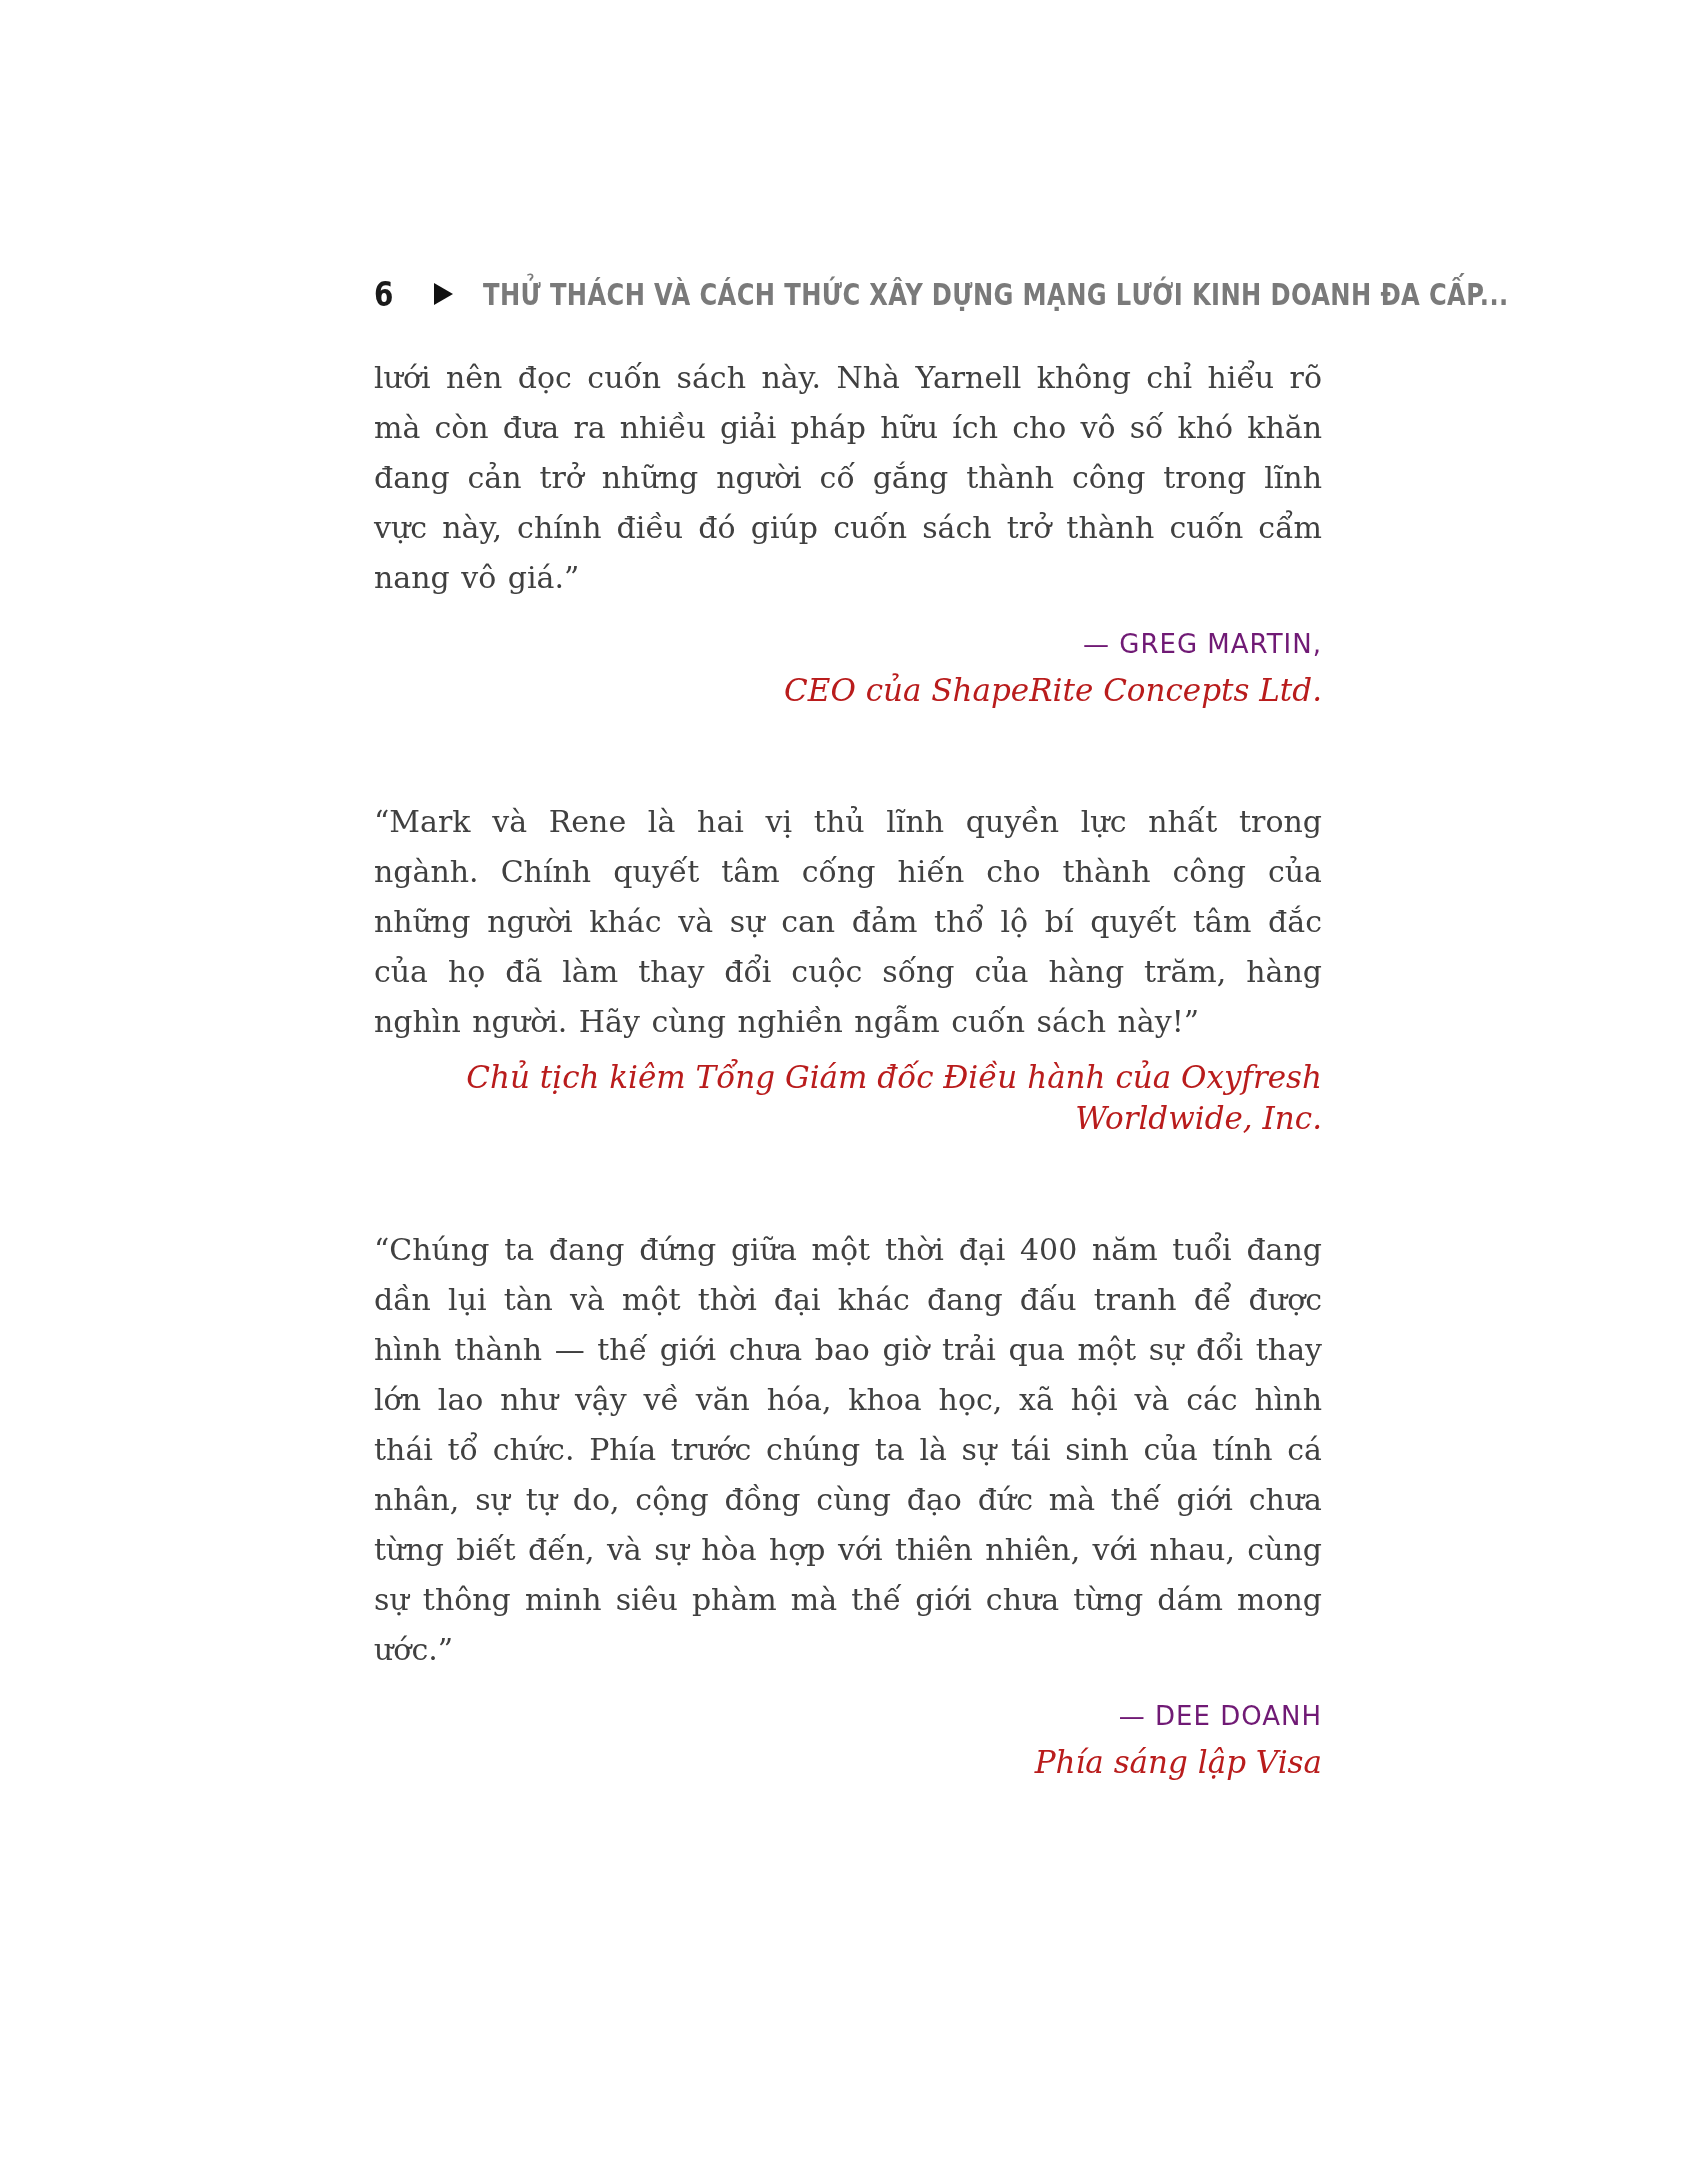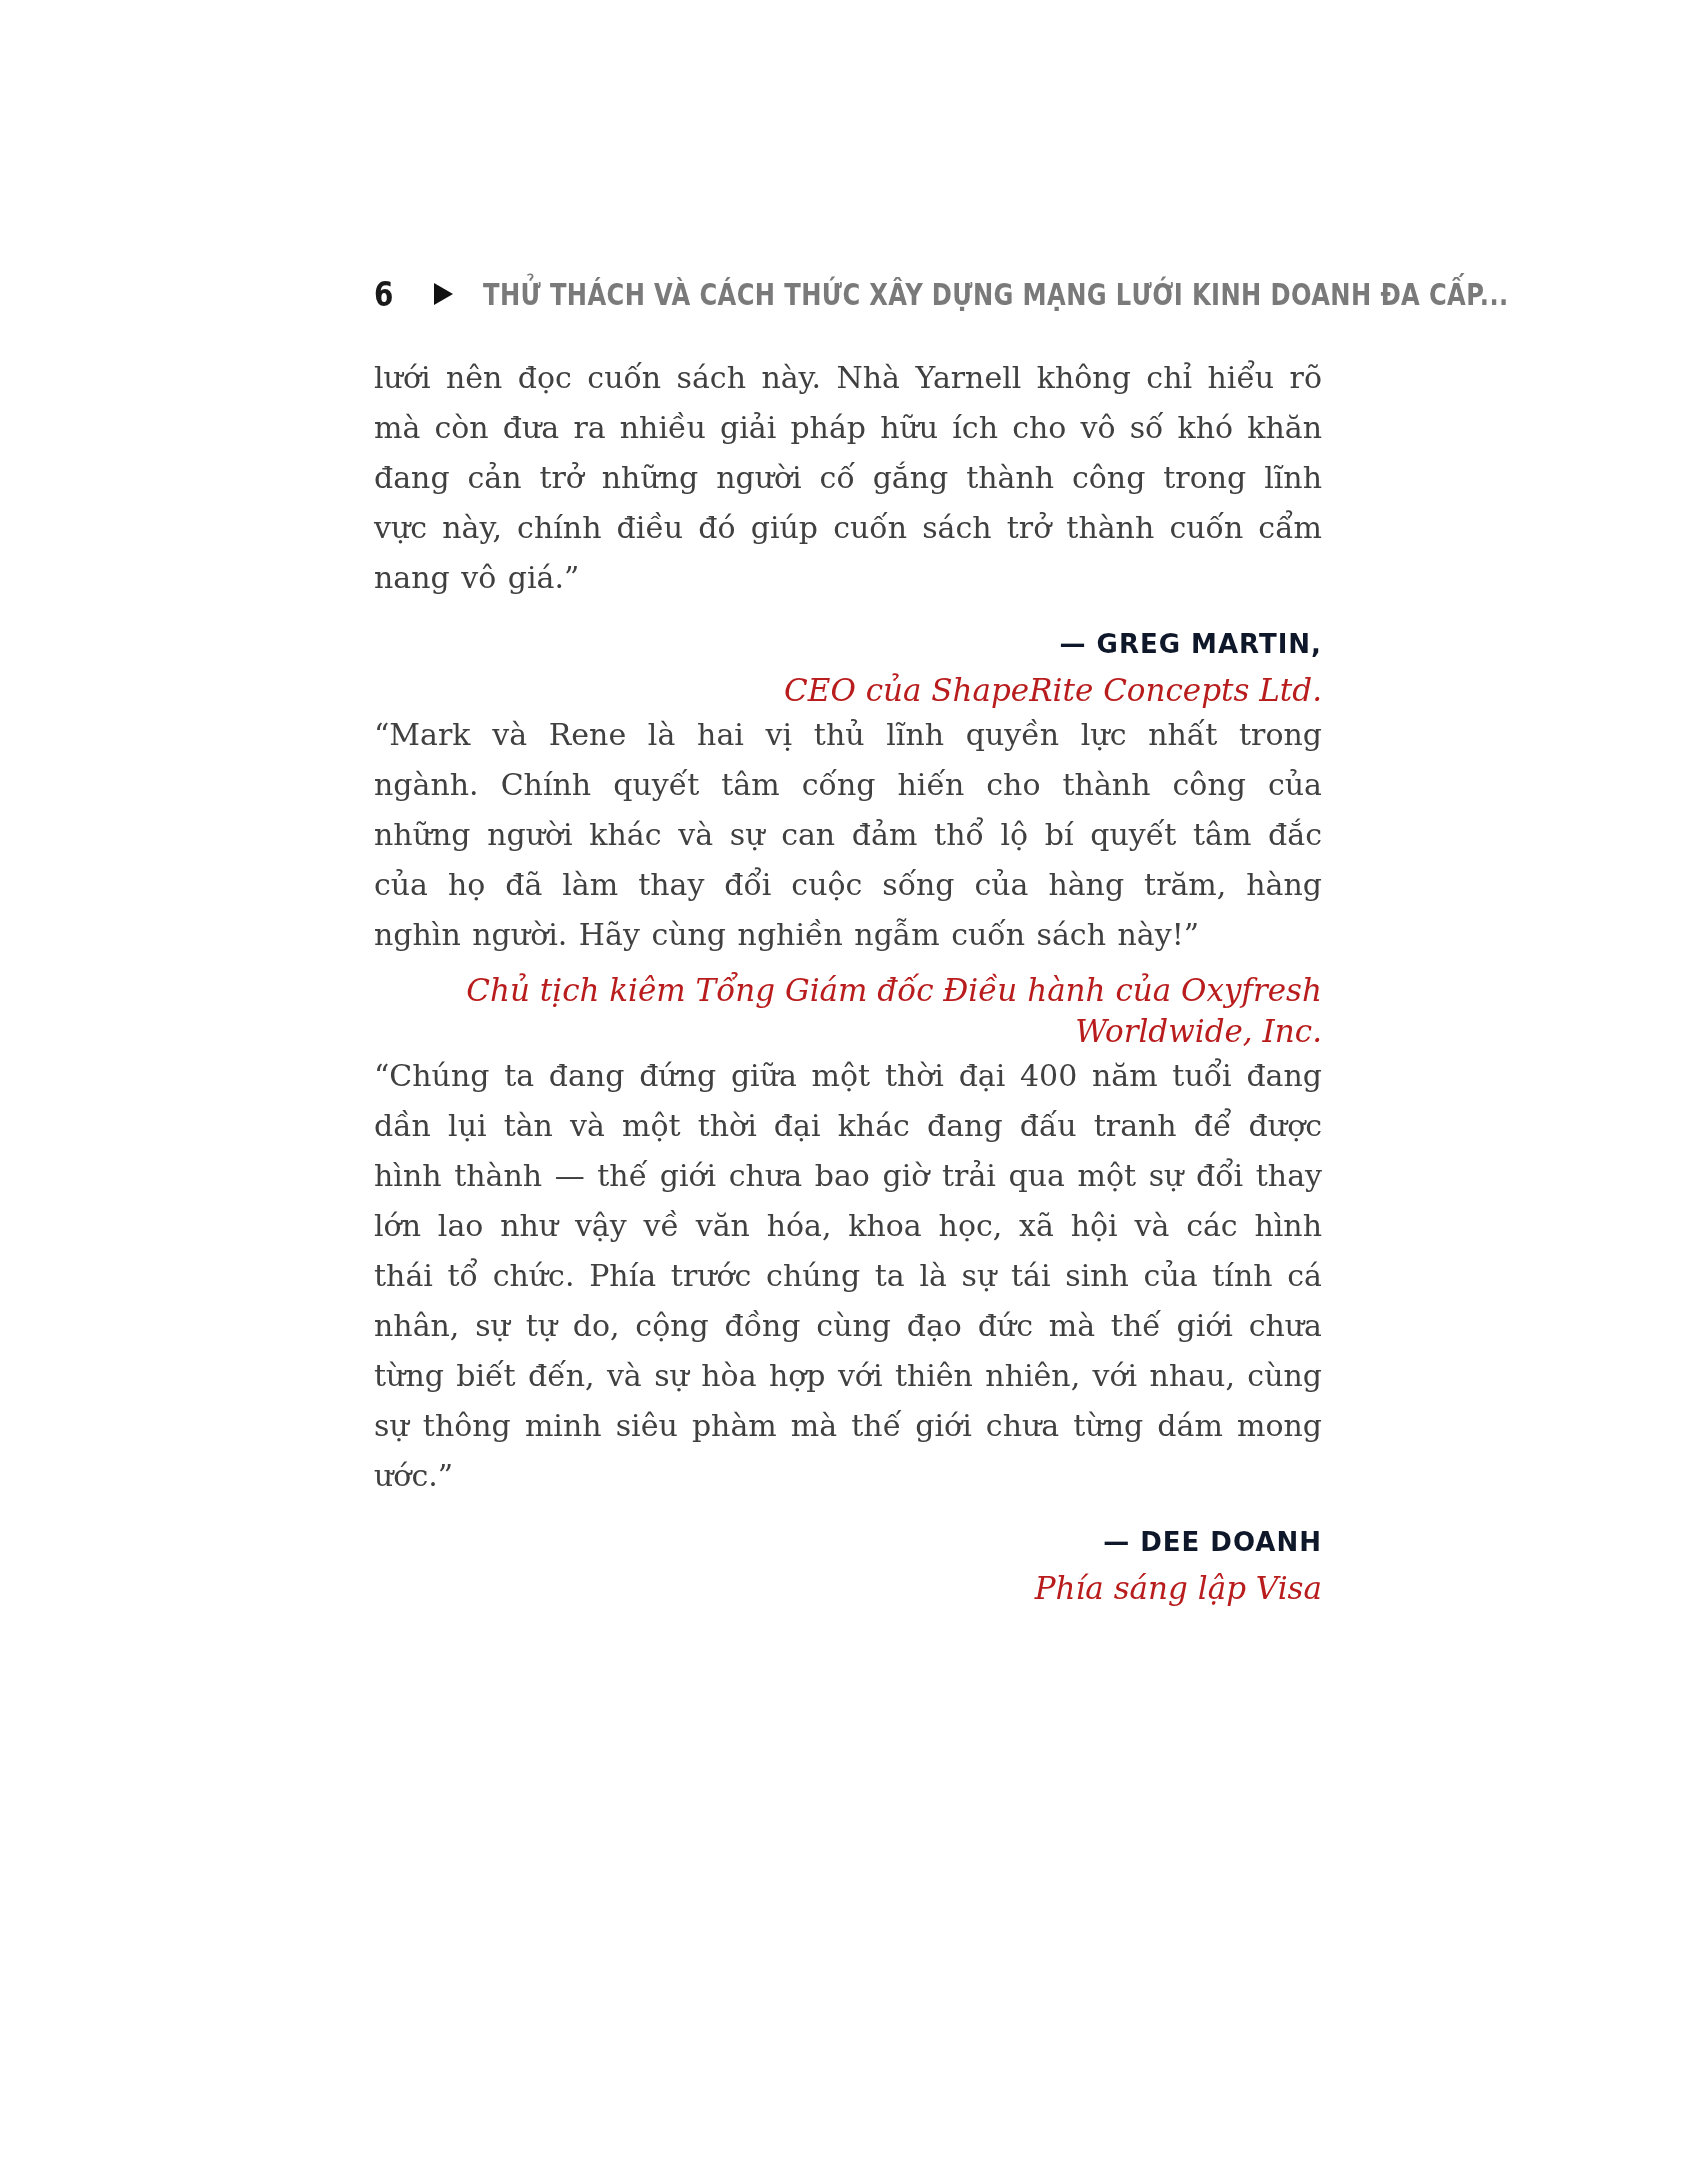--- a/index.html
+++ b/index.html
@@ -74,10 +74,10 @@
     margin-top: 26px;
     text-align: right;
     font-family: "DejaVu Sans", sans-serif;
-    font-weight: 700;
+    font-weight: 400;
     font-size: 26px;
     letter-spacing: 1px;
-    color: #0f172a;
+    color: #701a75;
     line-height: 1.2;
   }
   .role {

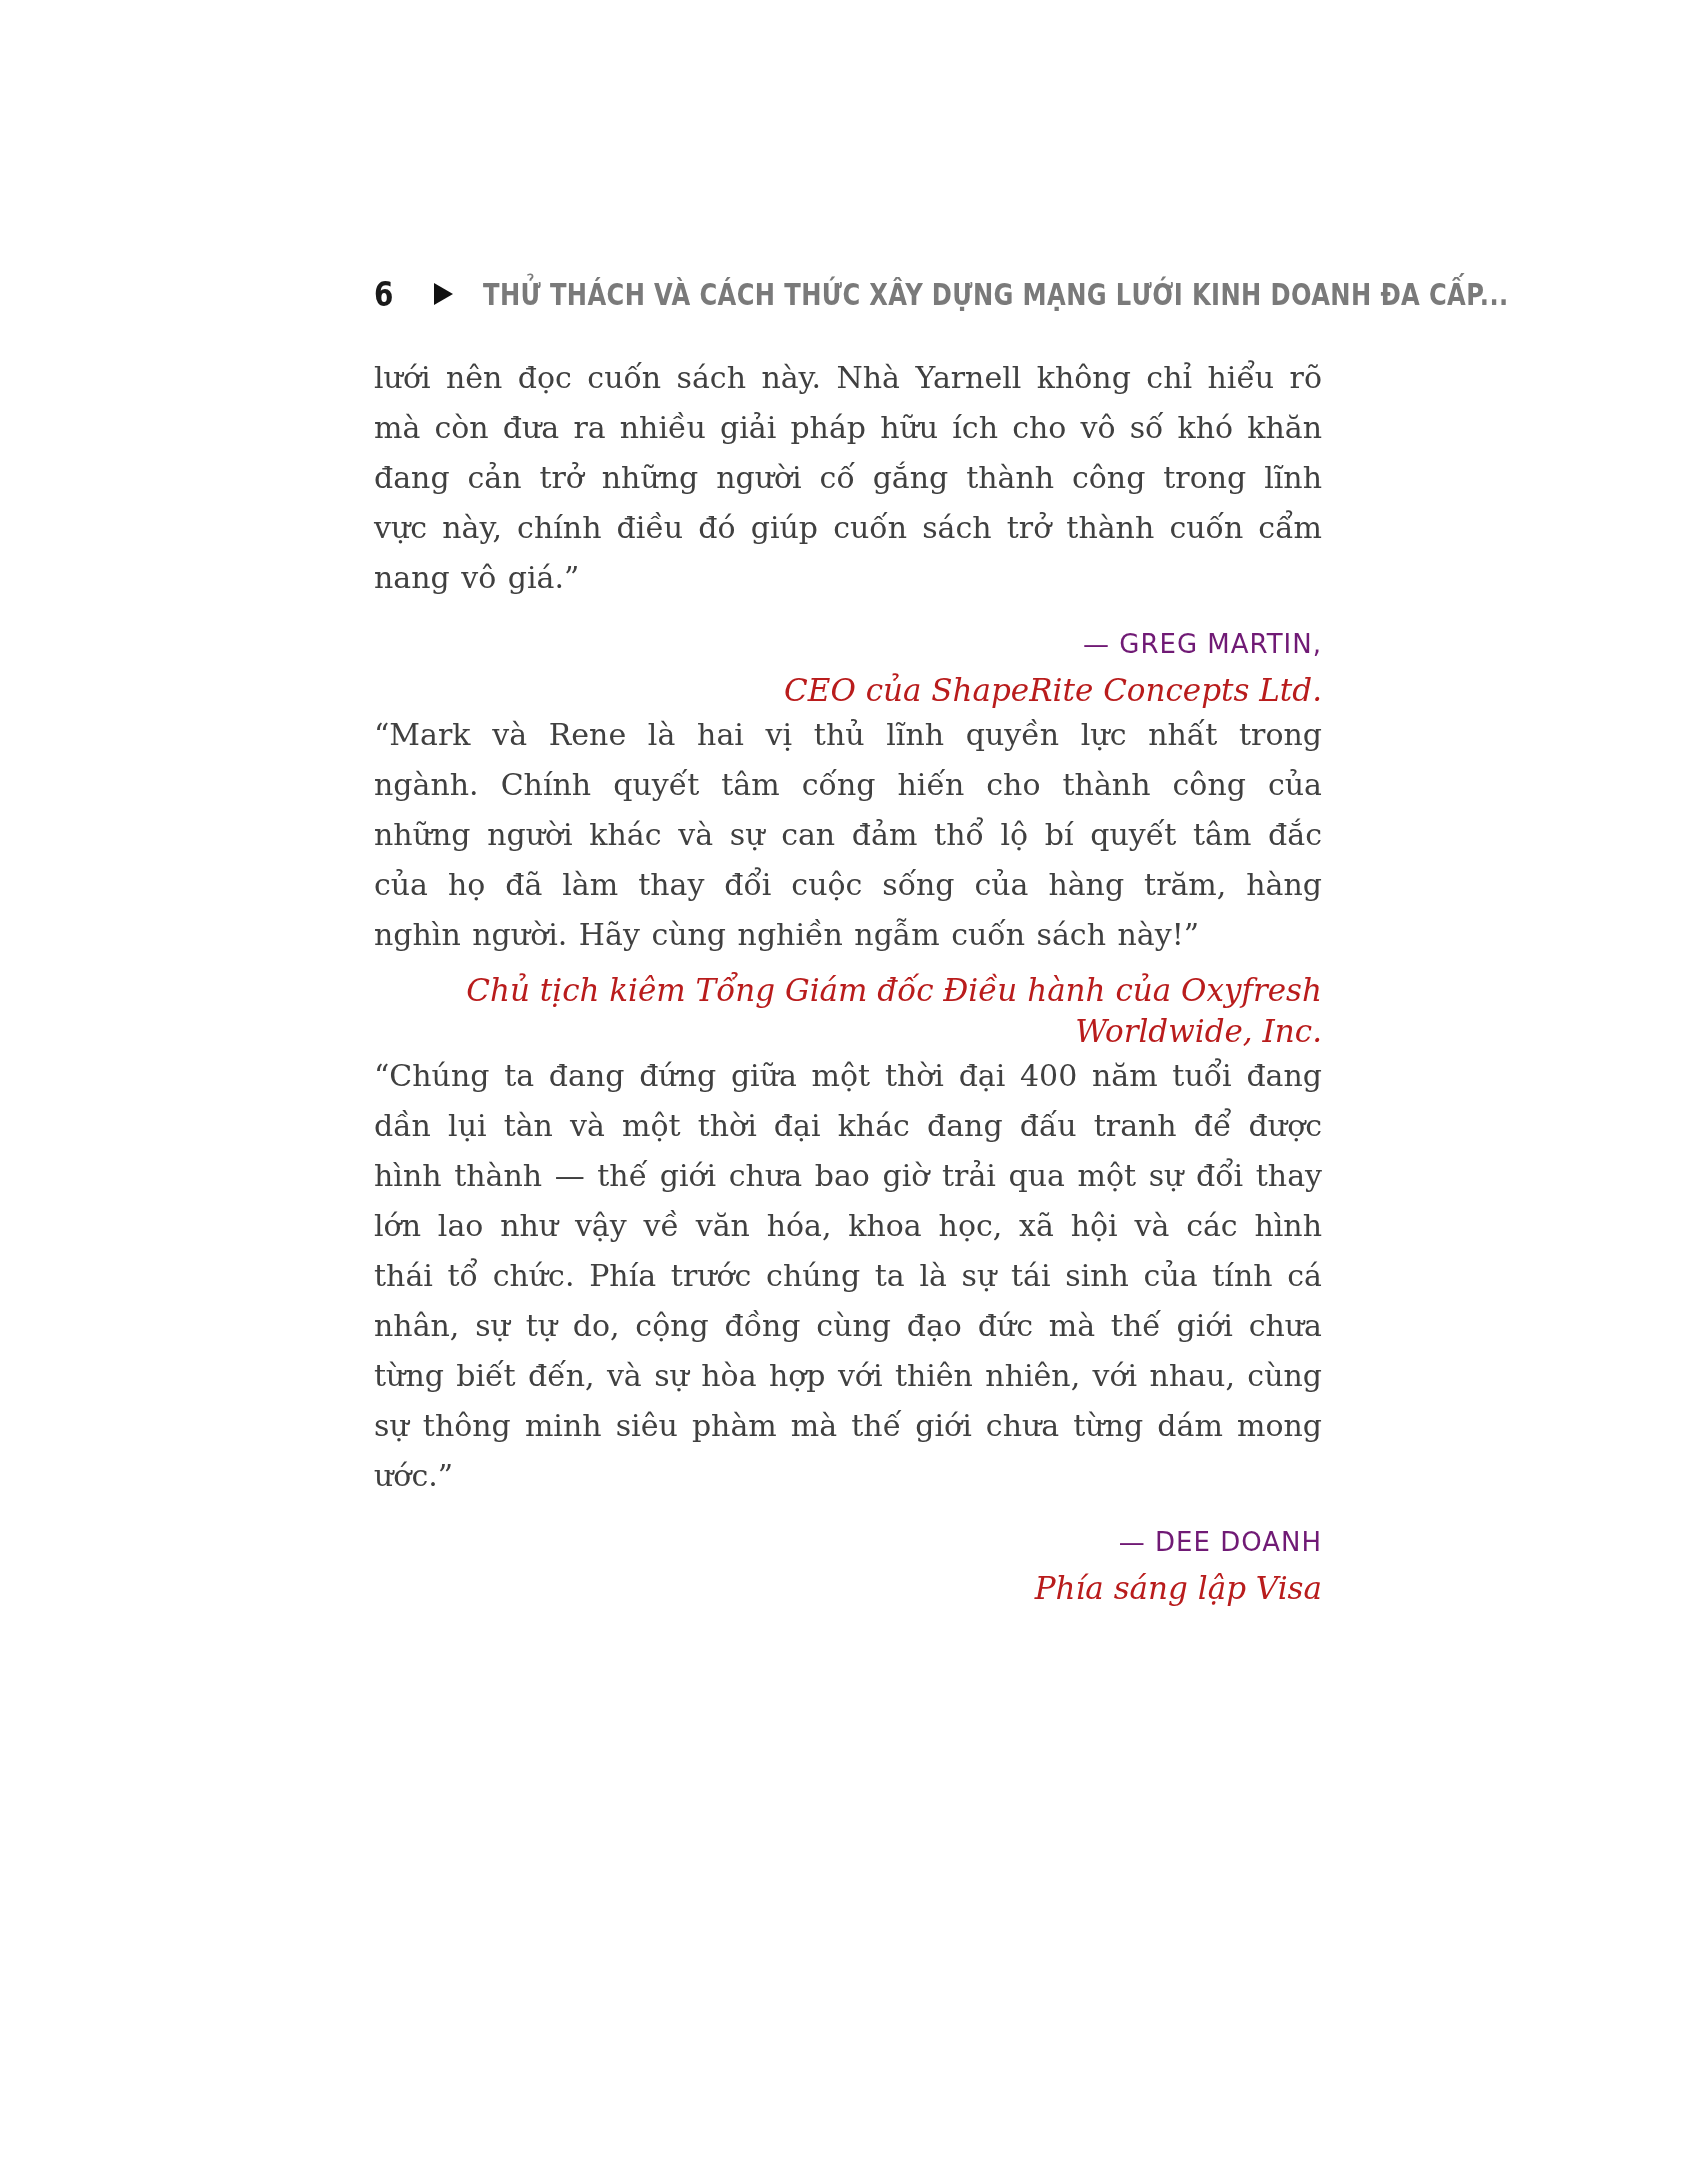--- a/index.html
+++ b/index.html
@@ -62,7 +62,7 @@
 
   
   .testimonial { margin-top: 0; }
-  .testimonial + .testimonial { }
+  .testimonial + .testimonial { margin-top: 87px; }
   .quote {
     font-size: 30px;
     line-height: 50px;

